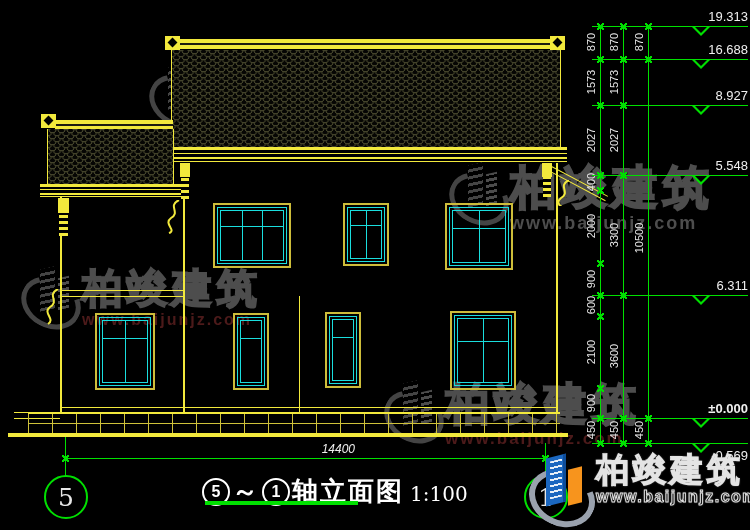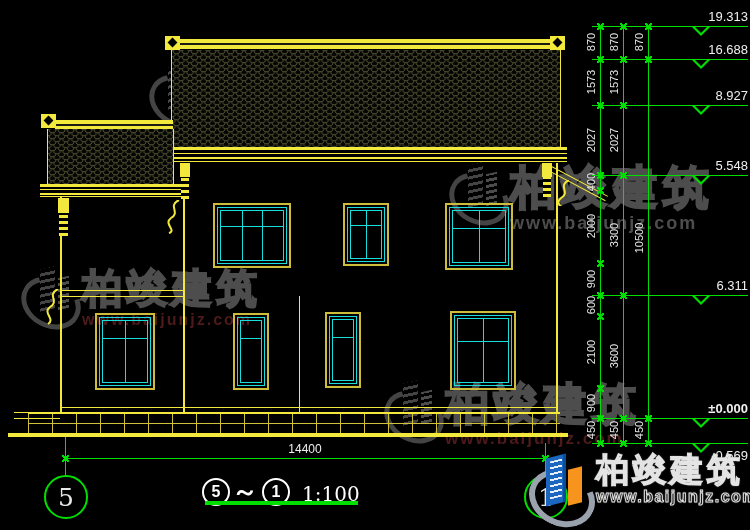--- a/index.html
+++ b/index.html
@@ -239,7 +239,7 @@
   <div id="dims" style="position:absolute;inset:0;z-index:3;">
 
     <div class="gh" style="left:65px;top:458px;width:480px;"></div>
-    <div class="lvl-txt" style="left:255px;top:442px;width:100px;text-align:center;font-size:12px;">14400</div>
+    <div class="lvl-txt" style="left:255px;top:442px;width:100px;text-align:right;font-size:12px;font-style:italic;">14400</div>
     <div class="gv" style="left:65px;top:437px;height:40px;"></div>
     <div class="gv" style="left:545px;top:443px;height:34px;"></div>
     <div class="bubble" style="left:44px;top:475px;">

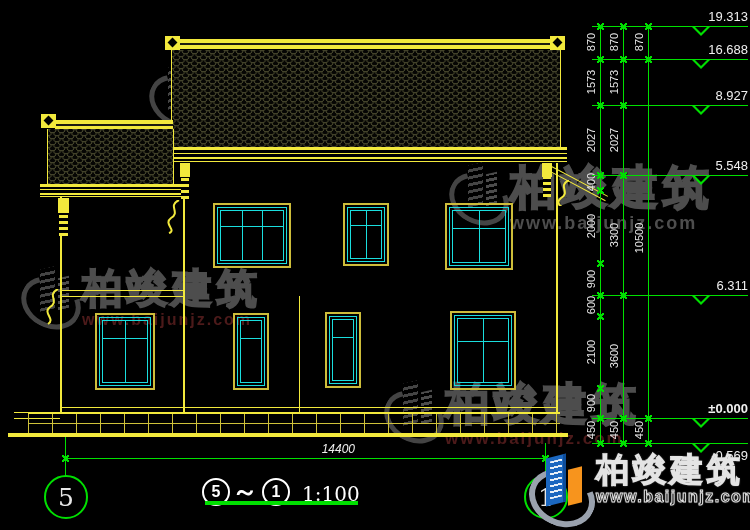--- a/index.html
+++ b/index.html
@@ -328,6 +328,7 @@
     <span class="cnum">5</span>
     <span class="ttl">～</span>
     <span class="cnum">1</span>
+    <span class="ttl">轴立面图</span>
     <span class="tscale">1:100</span>
   </div>
   <div class="underline"></div>

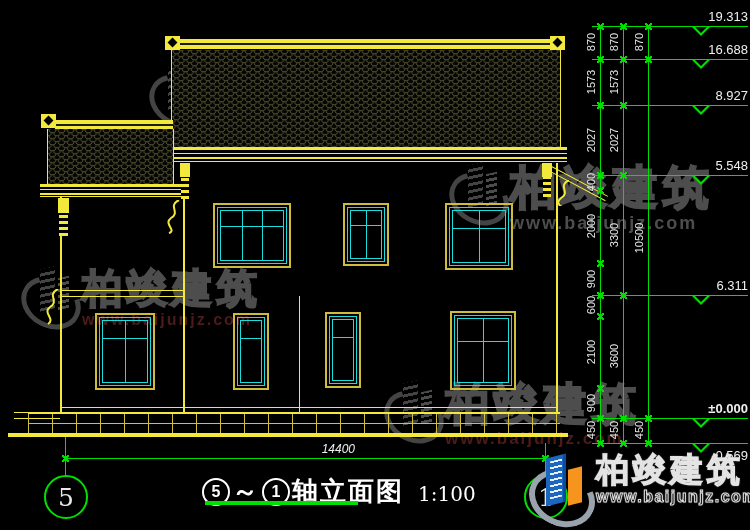--- a/index.html
+++ b/index.html
@@ -50,7 +50,7 @@
   .cnum{display:inline-flex;width:24px;height:24px;border:2px solid #fff;border-radius:50%;
         align-items:center;justify-content:center;font-size:16px;font-weight:bold;}
   .ttl{font-size:26px;font-weight:bold;letter-spacing:2px;margin:0 2px;}
-  .tscale{font:20px "DejaVu Serif",serif;margin-left:12px;margin-top:4px;}
+  .tscale{font:20px "DejaVu Serif",serif;margin-left:4px;margin-top:4px;}
   .underline{position:absolute;left:205px;top:501px;width:153px;height:4px;background:var(--green);z-index:4;}
   
   .wm{position:absolute;z-index:1;opacity:.55;display:flex;align-items:flex-start;}

